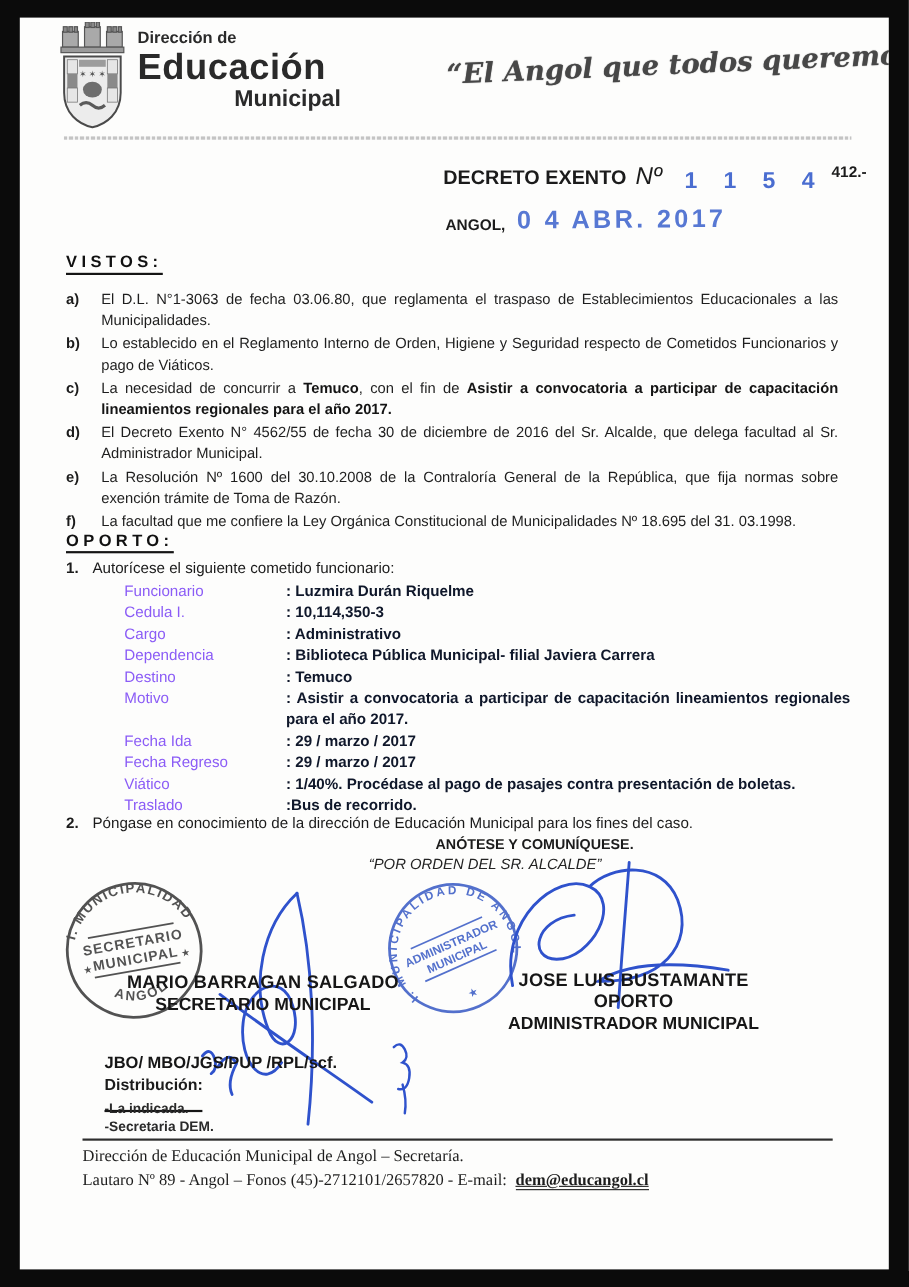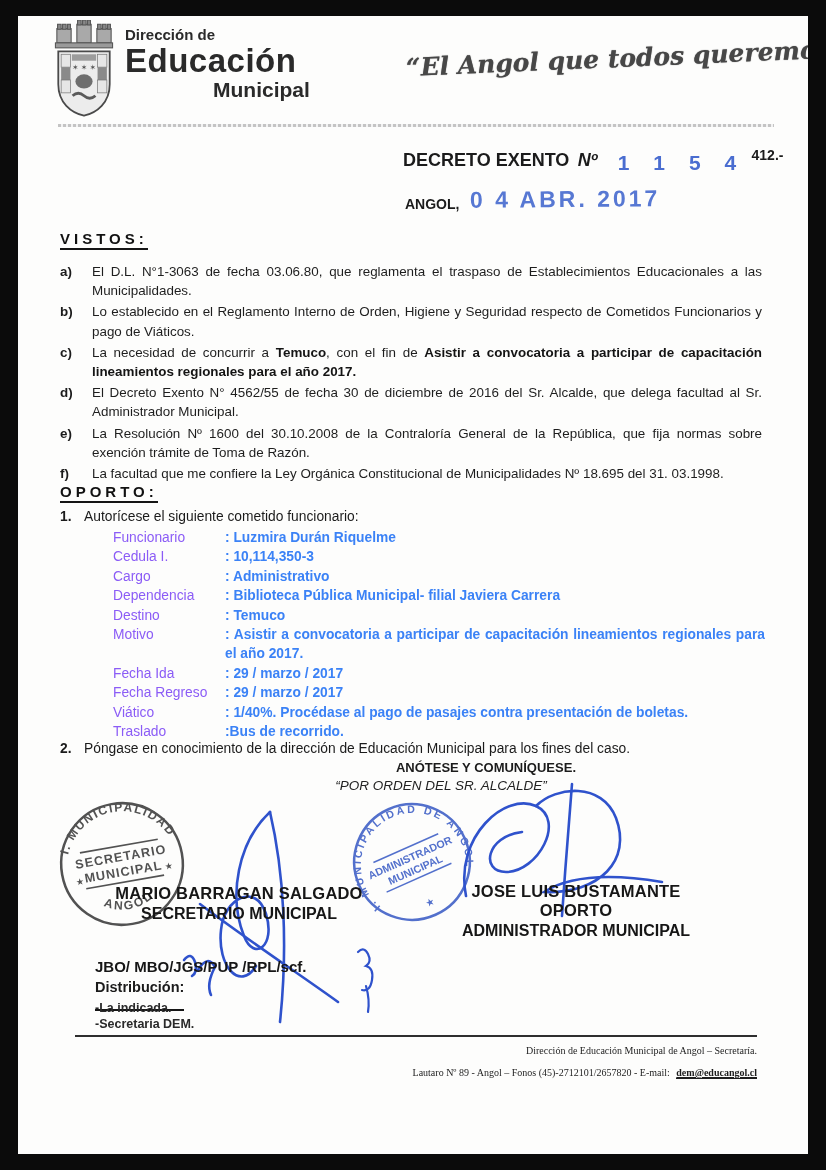--- a/index.html
+++ b/index.html
@@ -27,7 +27,7 @@
   
   .decree-line{ position:absolute; left:385px; top:131px; white-space:nowrap; }
   .decree-title{ font-size:18px; font-weight:bold; display:inline-block;}
-  .decree-title-no{ font-size:18px; font-weight:bold; font-style:italic; display:inline-block; margin-left:4px;}
+  .decree-title-no{ font-size:22px; font-weight:normal; font-style:italic; display:inline-block; margin-left:4px;}
   .stamp-num{ display:inline-block; margin-left:16px; position:relative; top:4px;
     color:#4a6dd0; font-size:21px; font-weight:bold; letter-spacing:9px; }
   .typed-num{ display:inline-block; font-size:14px; font-weight:bold; vertical-align:6px; margin-left:2px;}

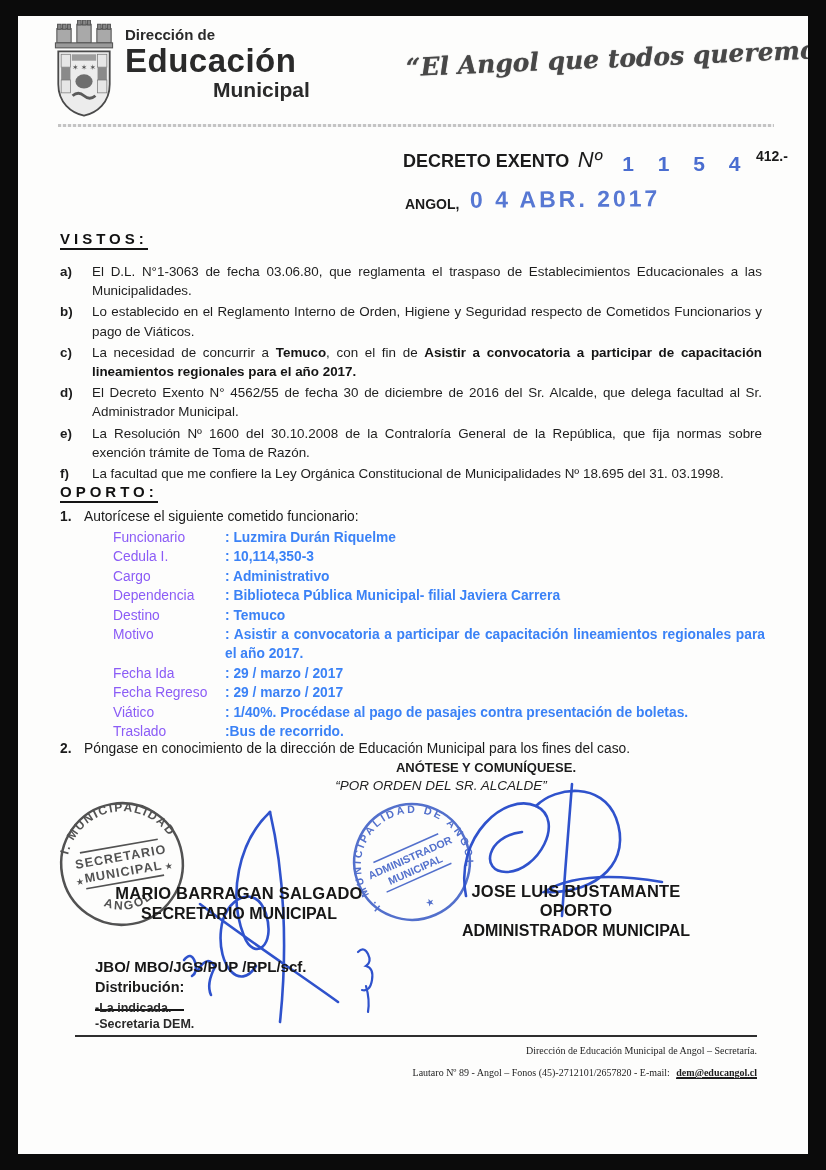--- a/index.html
+++ b/index.html
@@ -50,7 +50,7 @@
   .fields{ position:absolute; left:95px; top:512px; width:660px;}
   .frow{ display:flex; }
   .flabel{ flex:0 0 112px; font-size:13.8px; line-height:19.4px; color:#8b5cf6;}
-  .fvalue{ flex:1; font-size:13.8px; line-height:19.4px; font-weight:bold; color:#3b82f6; text-align:justify;}
+  .fvalue{ flex:1; font-size:13.8px; line-height:19.4px; font-weight:bold; color:#0f172a; text-align:justify;margin-left:35px;}
   
   .closing{ position:absolute; left:288px; top:744px; width:270px; text-align:center;}
   .closing .c1{ font-size:13px; font-weight:bold;text-align:right; }

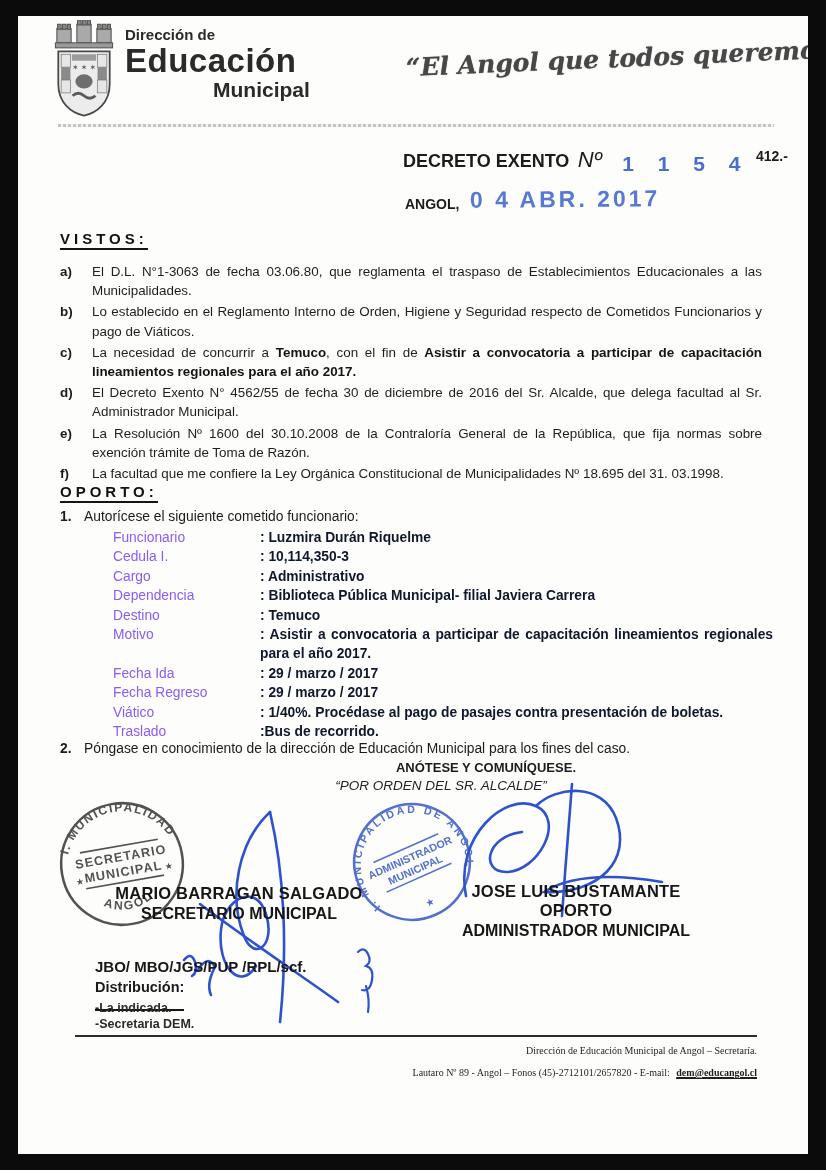--- a/index.html
+++ b/index.html
@@ -73,8 +73,8 @@
   .dist-items{ position:absolute; left:77px; top:984px; font-size:12.5px; line-height:16px; color:#2a2a2a; font-weight:bold;}
   
   .footer-rule{ position:absolute; left:57px; top:1019px; width:682px; border-top:2px solid #2e2e2e;}
-  .footer{ position:absolute; left:57px; top:1024px; width:682px; text-align:right;
-    font-family:"Liberation Serif",serif; font-size:10px; color:#1d1d1d; line-height:22px;}
+  .footer{ position:absolute; left:57px; top:1024px; width:682px; text-align:left;
+    font-family:"Liberation Serif",serif; font-size:15px; color:#1d1d1d; line-height:22px;}
   .footer .email{ border-bottom:1.5px solid #1d1d1d; font-weight:bold; margin-left:4px;text-decoration:underline;}
 </style>
 </head>

